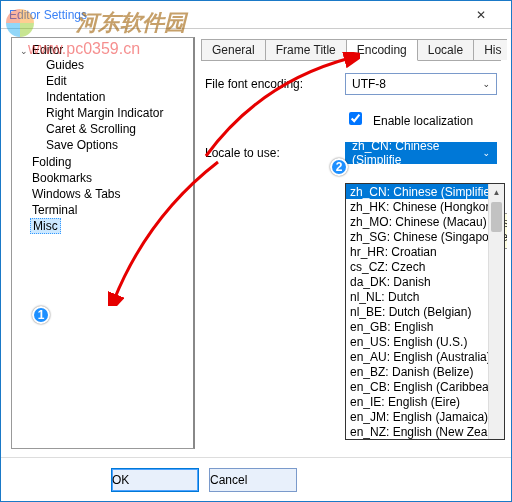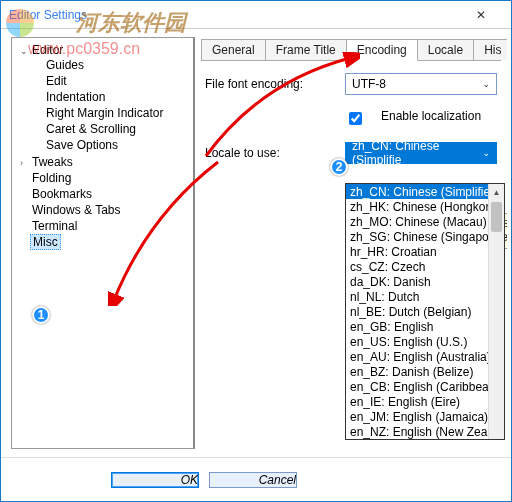--- a/index.html
+++ b/index.html
@@ -27,7 +27,7 @@
   .sel-input.highlight { background: #0078d7; color: #fff; border-color: #0078d7; }
   .sel-input .arrow { font-size: 9px; color: #333; }
   .sel-input.highlight .arrow { color: #fff; }
-  .chk { display: inline-flex; align-items: flex-start; gap: 16px; }
+  .chk { display: inline-flex; align-items: flex-end; gap: 8px; }
   .chk input { width: 13px; height: 13px; }
   .dropdown { position: absolute; top: 146px; left: 150px; width: 160px; border: 1px solid #333; background: #fff; max-height: 340px; overflow: hidden; z-index: 10; }
   .dropdown .opt { padding: 1px 4px; white-space: nowrap; overflow: hidden; text-overflow: clip; color: #000; font-size: 12px; line-height: 15px; height: 15px; }

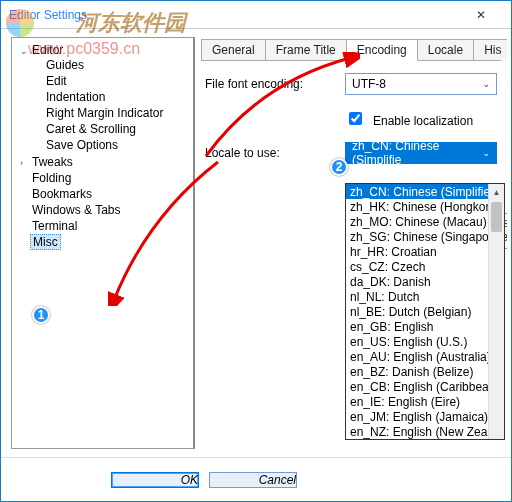--- a/index.html
+++ b/index.html
@@ -76,7 +76,6 @@
         </li>
       </ul>
       <ul id="tree-siblings">
-          <li><span class="caret">›</span><span class="lbl">Tweaks</span></li>
           <li><span class="caret"></span><span class="lbl">Folding</span></li>
           <li><span class="caret"></span><span class="lbl">Bookmarks</span></li>
           <li><span class="caret"></span><span class="lbl">Windows &amp; Tabs</span></li>

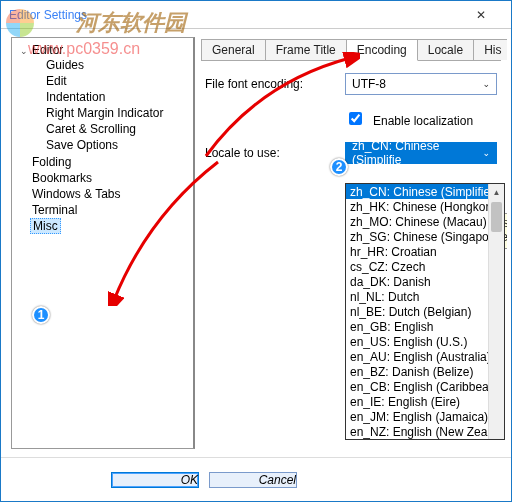--- a/index.html
+++ b/index.html
@@ -36,7 +36,7 @@
   .dd-scroll .sbbtn { height: 16px; background: #f0f0f0; display: flex; align-items: center; justify-content: center; font-size: 8px; color: #555; }
   .dd-scroll .thumb { margin: 2px; background: #c2c2c2; border-radius: 2px; }
   .footer { height: 44px; display: flex; align-items: center; gap: 10px; padding-left: 110px; border-top: 1px solid #ddd; }
-  .btn { width: 88px; height: 16px; border: 1px solid #7a9acb; background: #e8f0fb; display: flex; align-items: center; justify-content: flex-end; font-style: italic; }
+  .btn { width: 88px; height: 24px; border: 1px solid #7a9acb; background: #e8f0fb; display: flex; align-items: center; justify-content: flex-start; }
   .btn.def { border: 1px solid #0078d7; box-shadow: inset 0 0 0 1px #4da3ff; }
   .watermark { position: absolute; top: 8px; left: 6px; display: flex; align-items: center; gap: 6px; opacity: 0.85; pointer-events: none; z-index: 100; }
   .watermark .logo { width: 28px; height: 28px; background: conic-gradient(#ff8c00 0 25%, #7fc400 0 50%, #00a1f1 0 75%, #f25022 0); border-radius: 50%; opacity: 0.5; }

